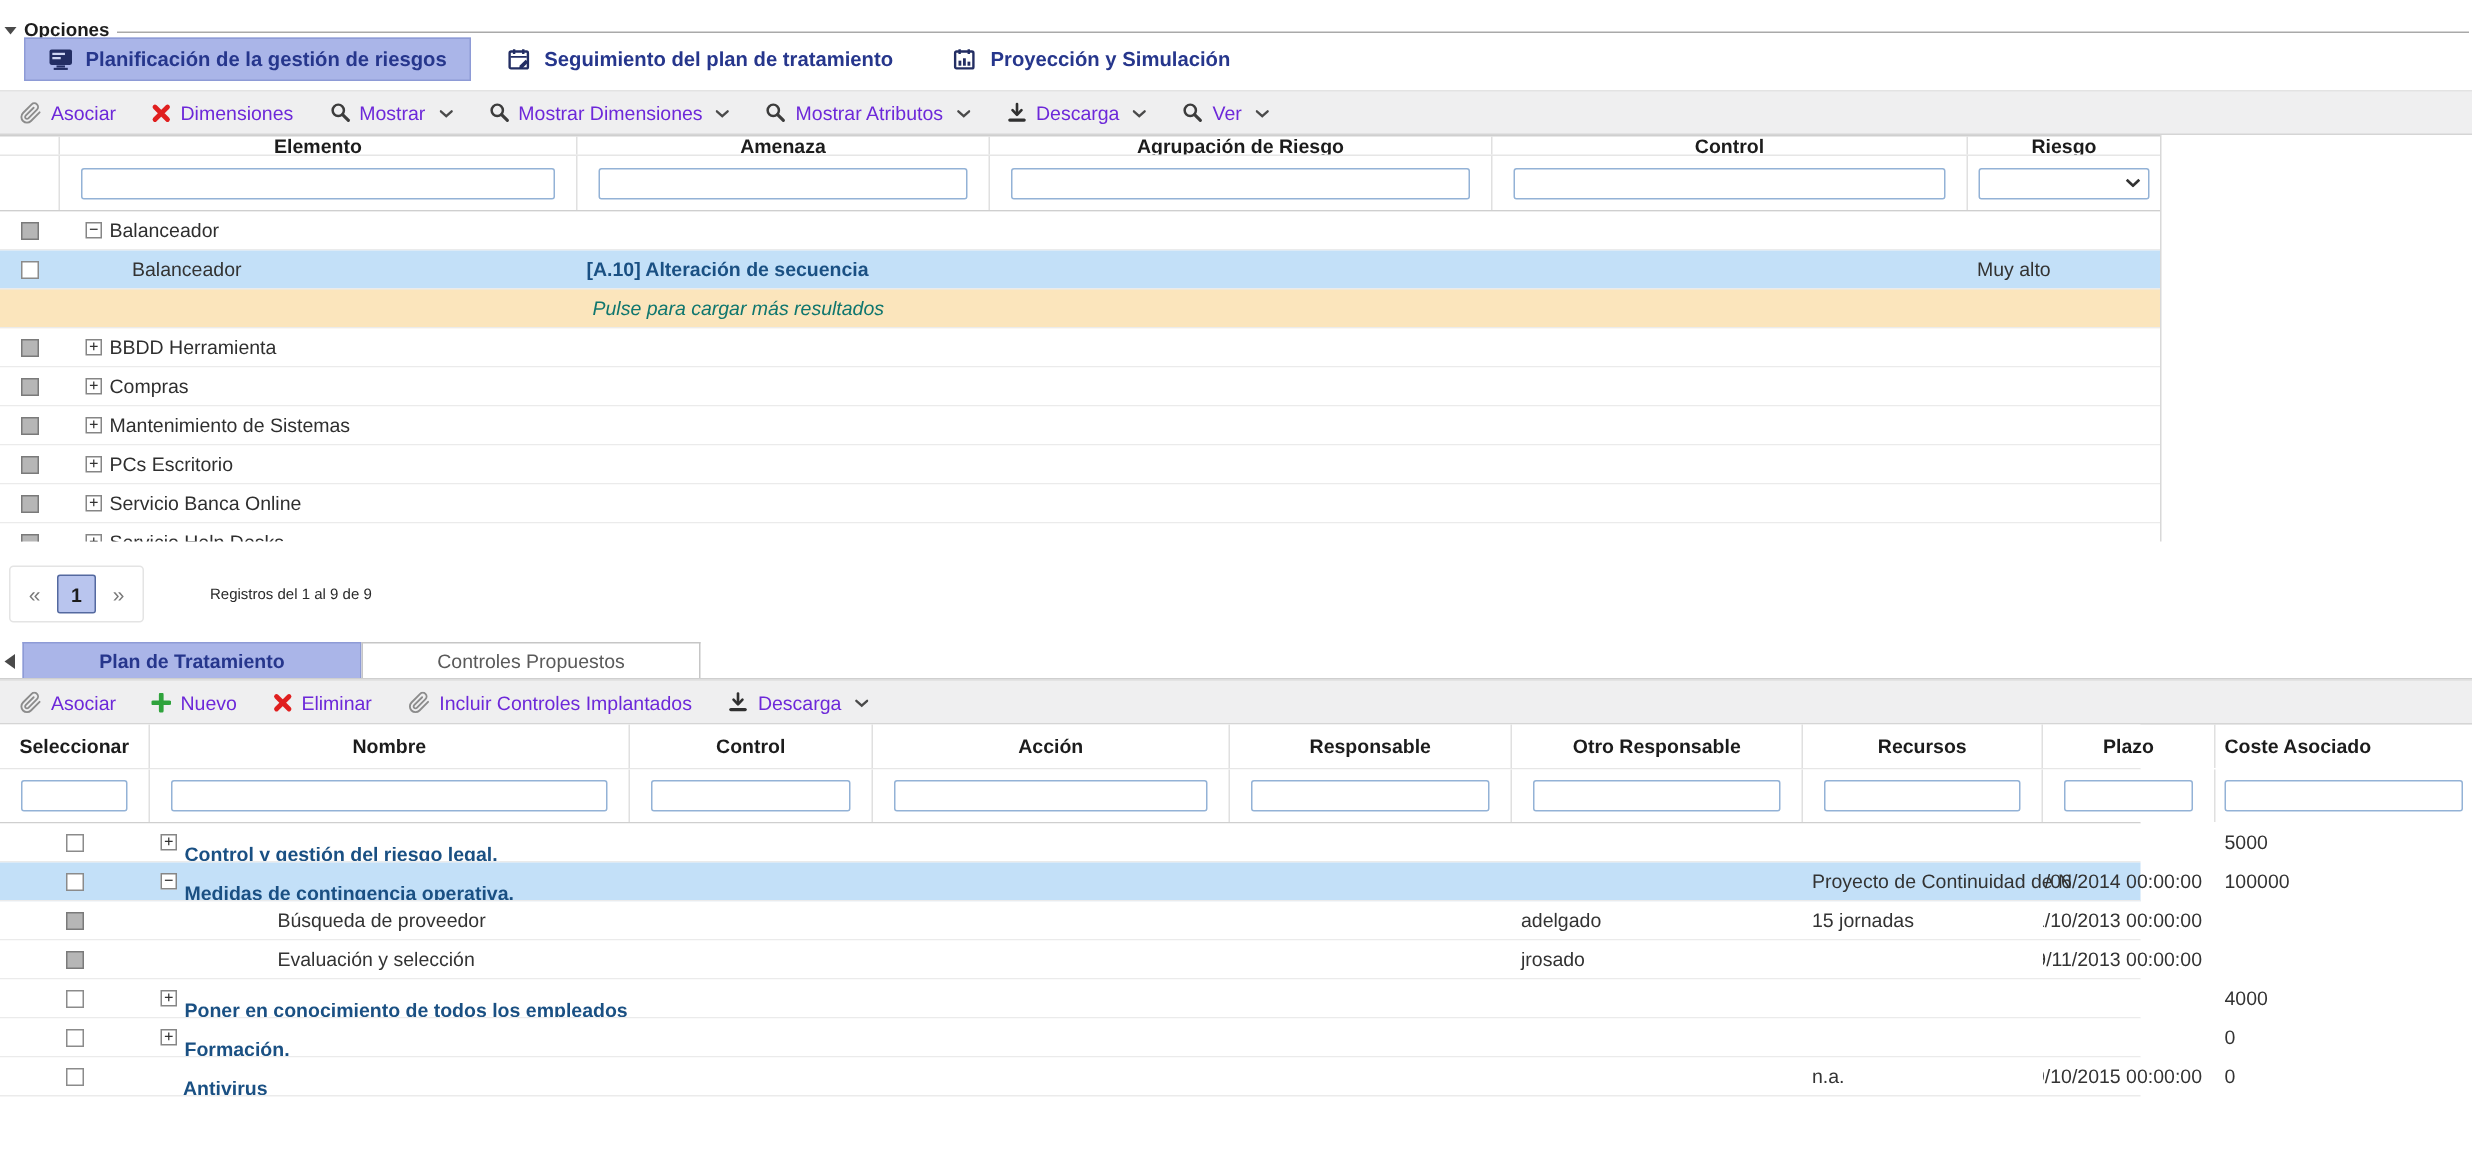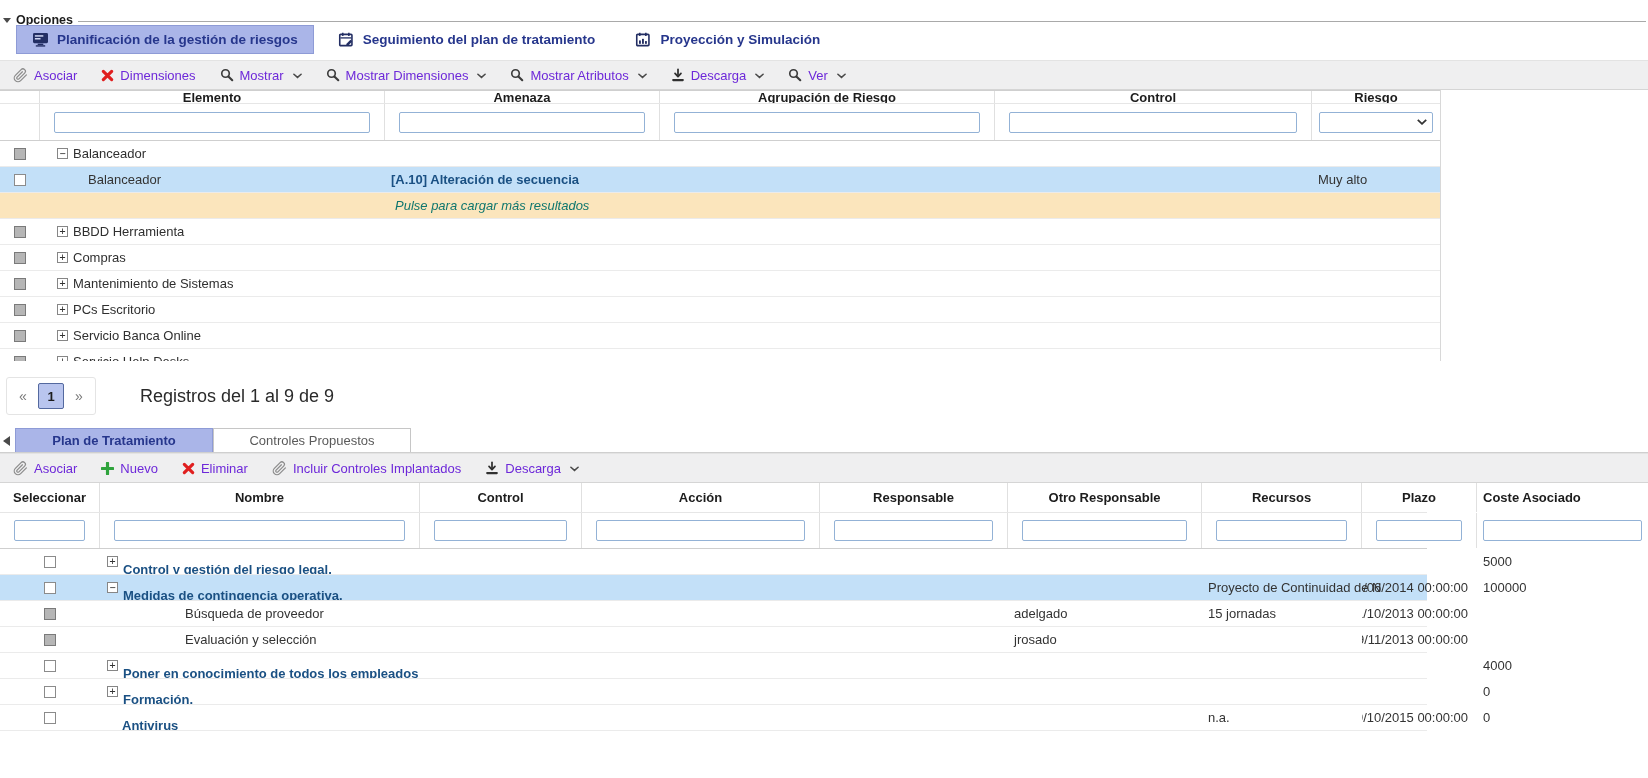--- a/index.html
+++ b/index.html
@@ -65,7 +65,7 @@
   .pbtn { color: #7a7a7a; font-size: 14px; width: 14px; text-align: center; }
   .pnum { width: 26px; height: 26px; display: flex; align-items: center; justify-content: center;
     background: #b9c5ee; border: 1px solid #54699f; font-weight: bold; color: #1c1c1c; border-radius: 2px; }
-  .pinfo { margin-left: 44px; font-size: 18px; color: #2a2a2a; }
+  .pinfo { margin-left: 44px; font-size: 10px; color: #2a2a2a; }
 
   
   .panel { margin-top: 14px; }

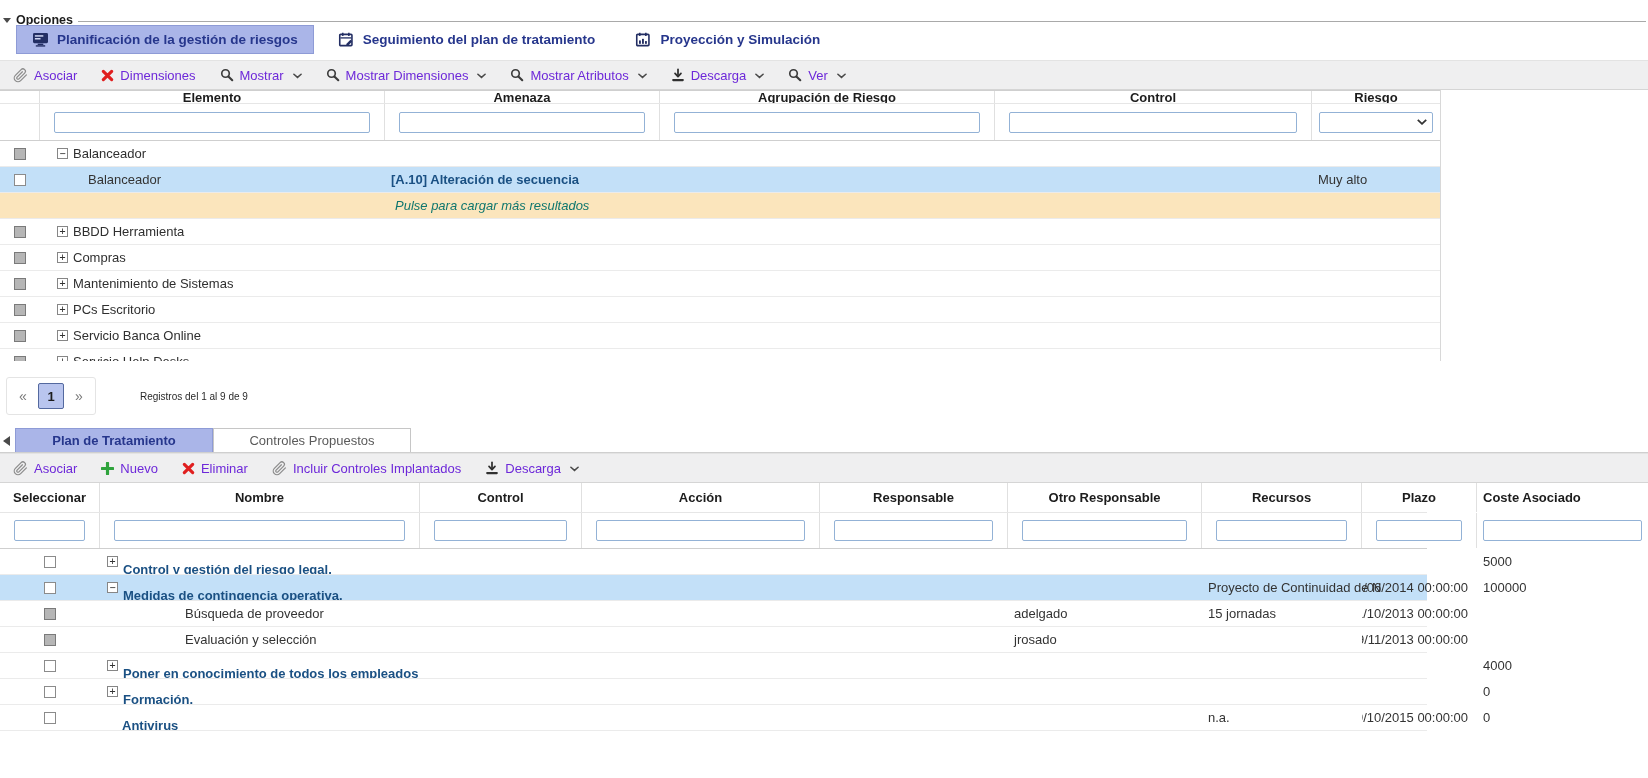--- a/index.html
+++ b/index.html
@@ -73,7 +73,7 @@
     position: relative; padding-left: 15px; }
   .collapse-arrow { position: absolute; left: 3px; top: 7px; width: 0; height: 0;
     border-top: 5px solid transparent; border-bottom: 5px solid transparent; border-right: 7px solid #4a4a4a; }
-  .ptab { width: 198px; height: 24px; display: flex; align-items: center; justify-content: center;
+  .ptab { width: 226px; height: 24px; display: flex; align-items: center; justify-content: center;
     border: 1px solid #c6c6c6; border-bottom: none; background: #fff; color: #5a5a5a; }
   .ptab.active { background: #aab5e8; border-color: #8e9bd6; color: #26368c; font-weight: bold; }
 

